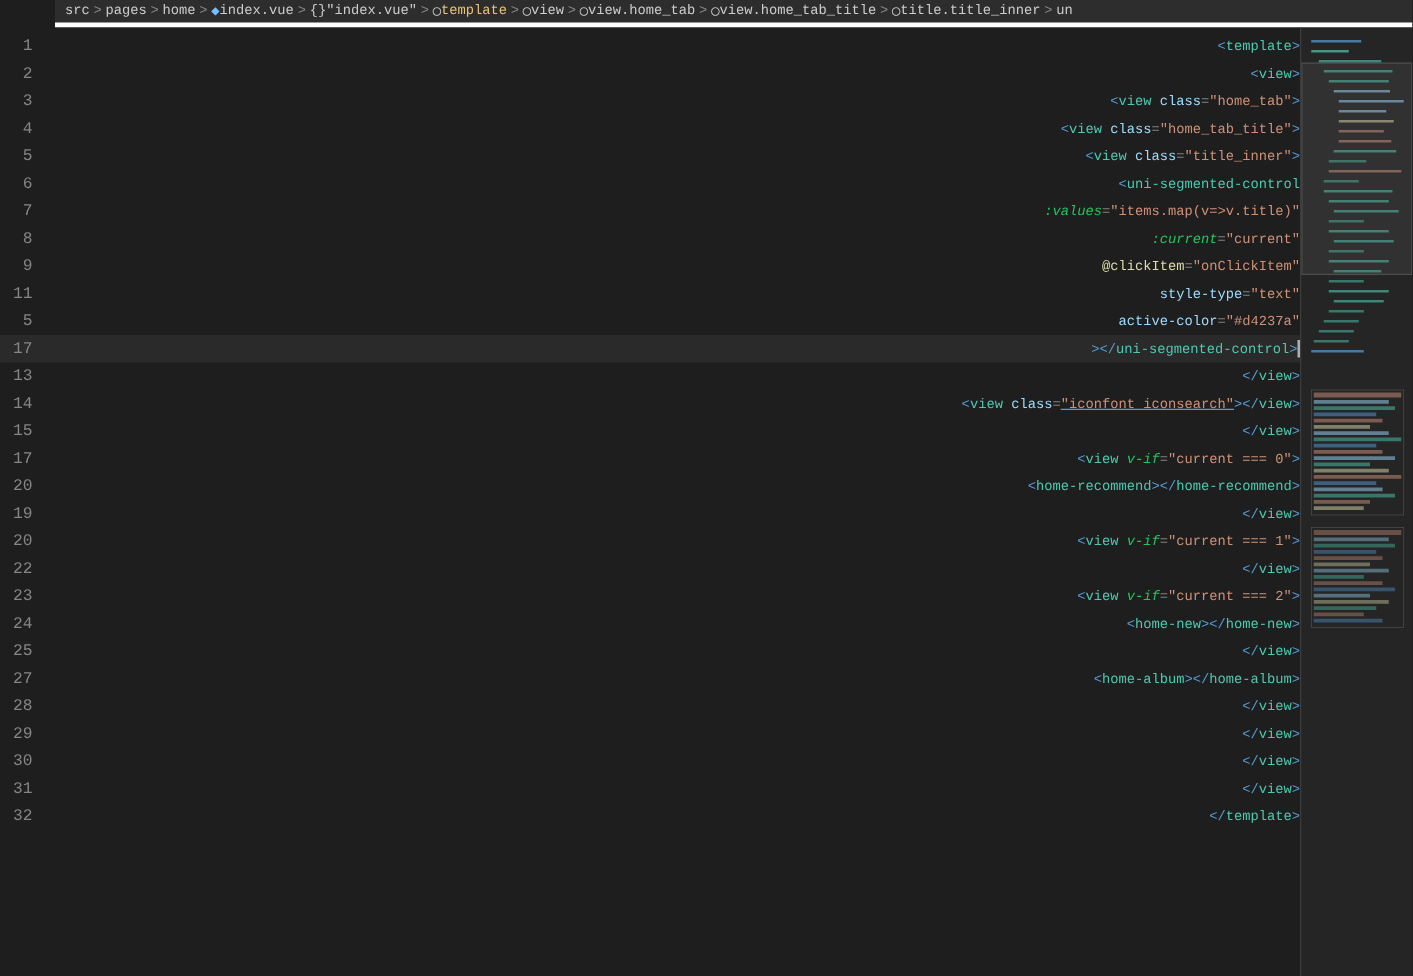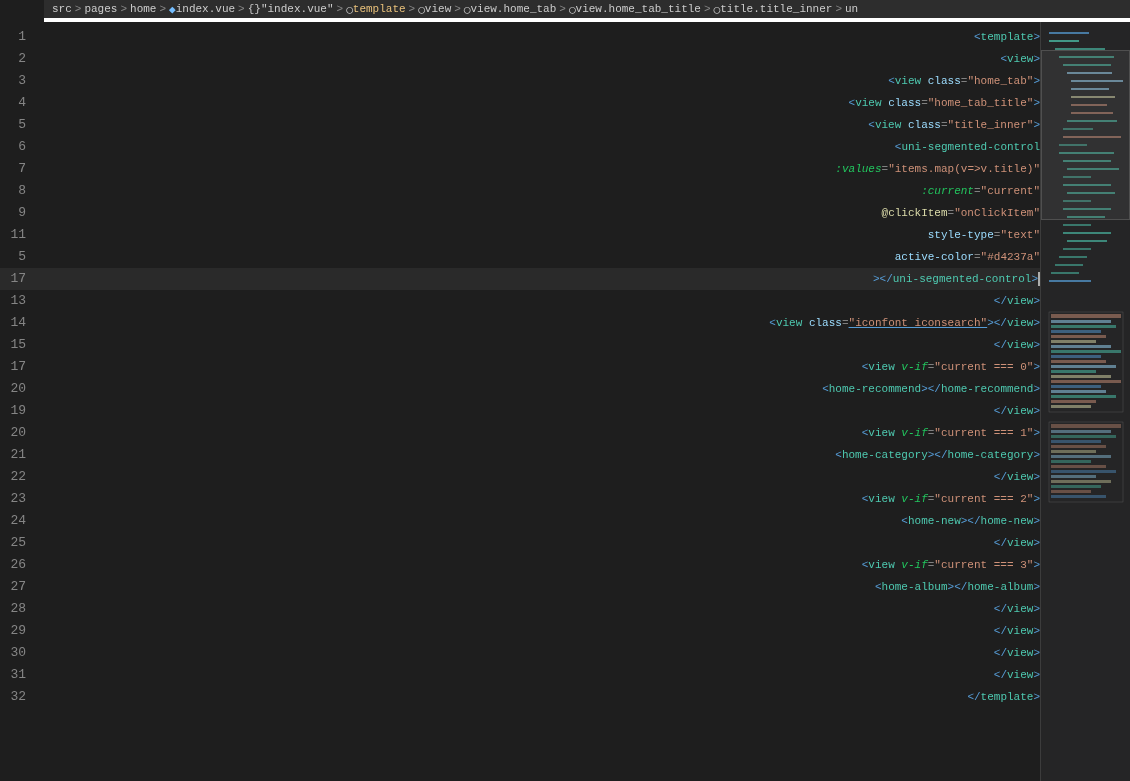--- a/index.html
+++ b/index.html
@@ -241,10 +241,6 @@
         <div class="line">
           <span class="line-number">20</span>
           <span class="line-content">                <span class="tag">&lt;</span><span class="tag-name">view</span> <span class="vue-directive">v-if</span><span class="punctuation">=</span><span class="attr-value">"current === 1"</span><span class="tag">&gt;</span></span>
-        </div>
-        <div class="line">
-          <span class="line-number">21</span>
-          <span class="line-content">                    <span class="tag">&lt;</span><span class="tag-name">home-category</span><span class="tag">&gt;&lt;/</span><span class="tag-name">home-category</span><span class="tag">&gt;</span></span>
         </div>
         <div class="line">
           <span class="line-number">22</span>

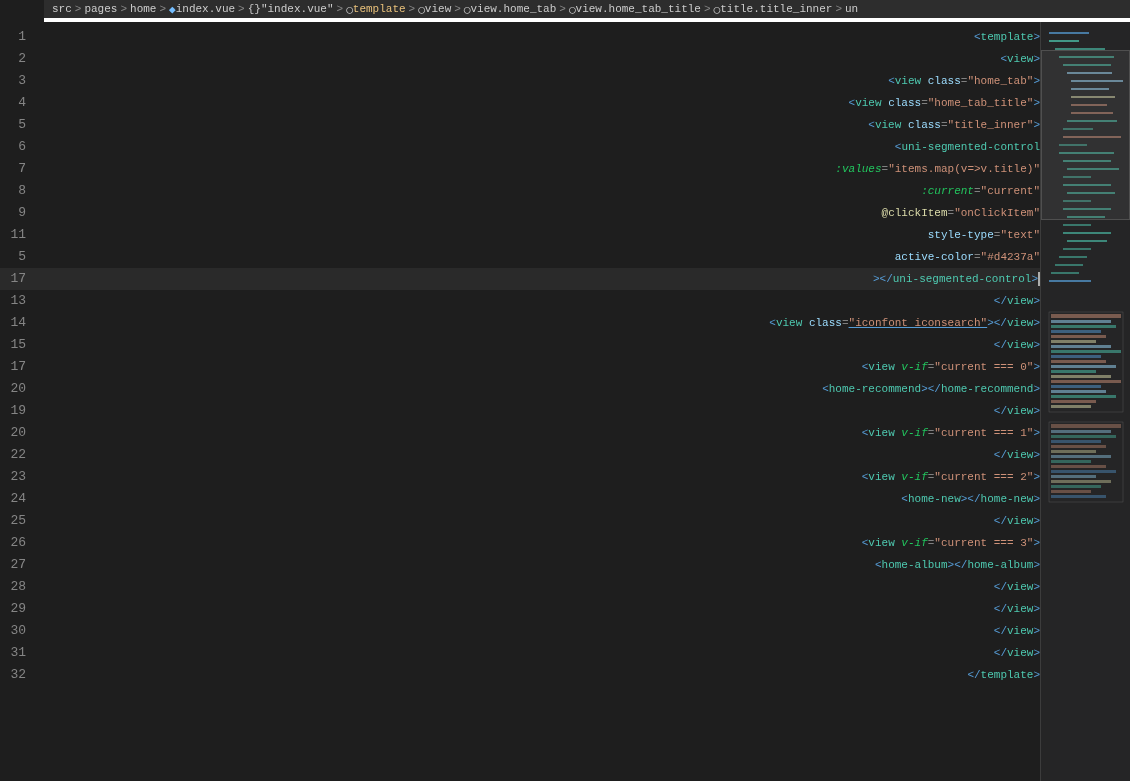--- a/index.html
+++ b/index.html
@@ -257,10 +257,6 @@
         <div class="line">
           <span class="line-number">25</span>
           <span class="line-content">                <span class="tag">&lt;/</span><span class="tag-name">view</span><span class="tag">&gt;</span></span>
-        </div>
-        <div class="line">
-          <span class="line-number">26</span>
-          <span class="line-content">                <span class="tag">&lt;</span><span class="tag-name">view</span> <span class="vue-directive">v-if</span><span class="punctuation">=</span><span class="attr-value">"current === 3"</span><span class="tag">&gt;</span></span>
         </div>
         <div class="line">
           <span class="line-number">27</span>

